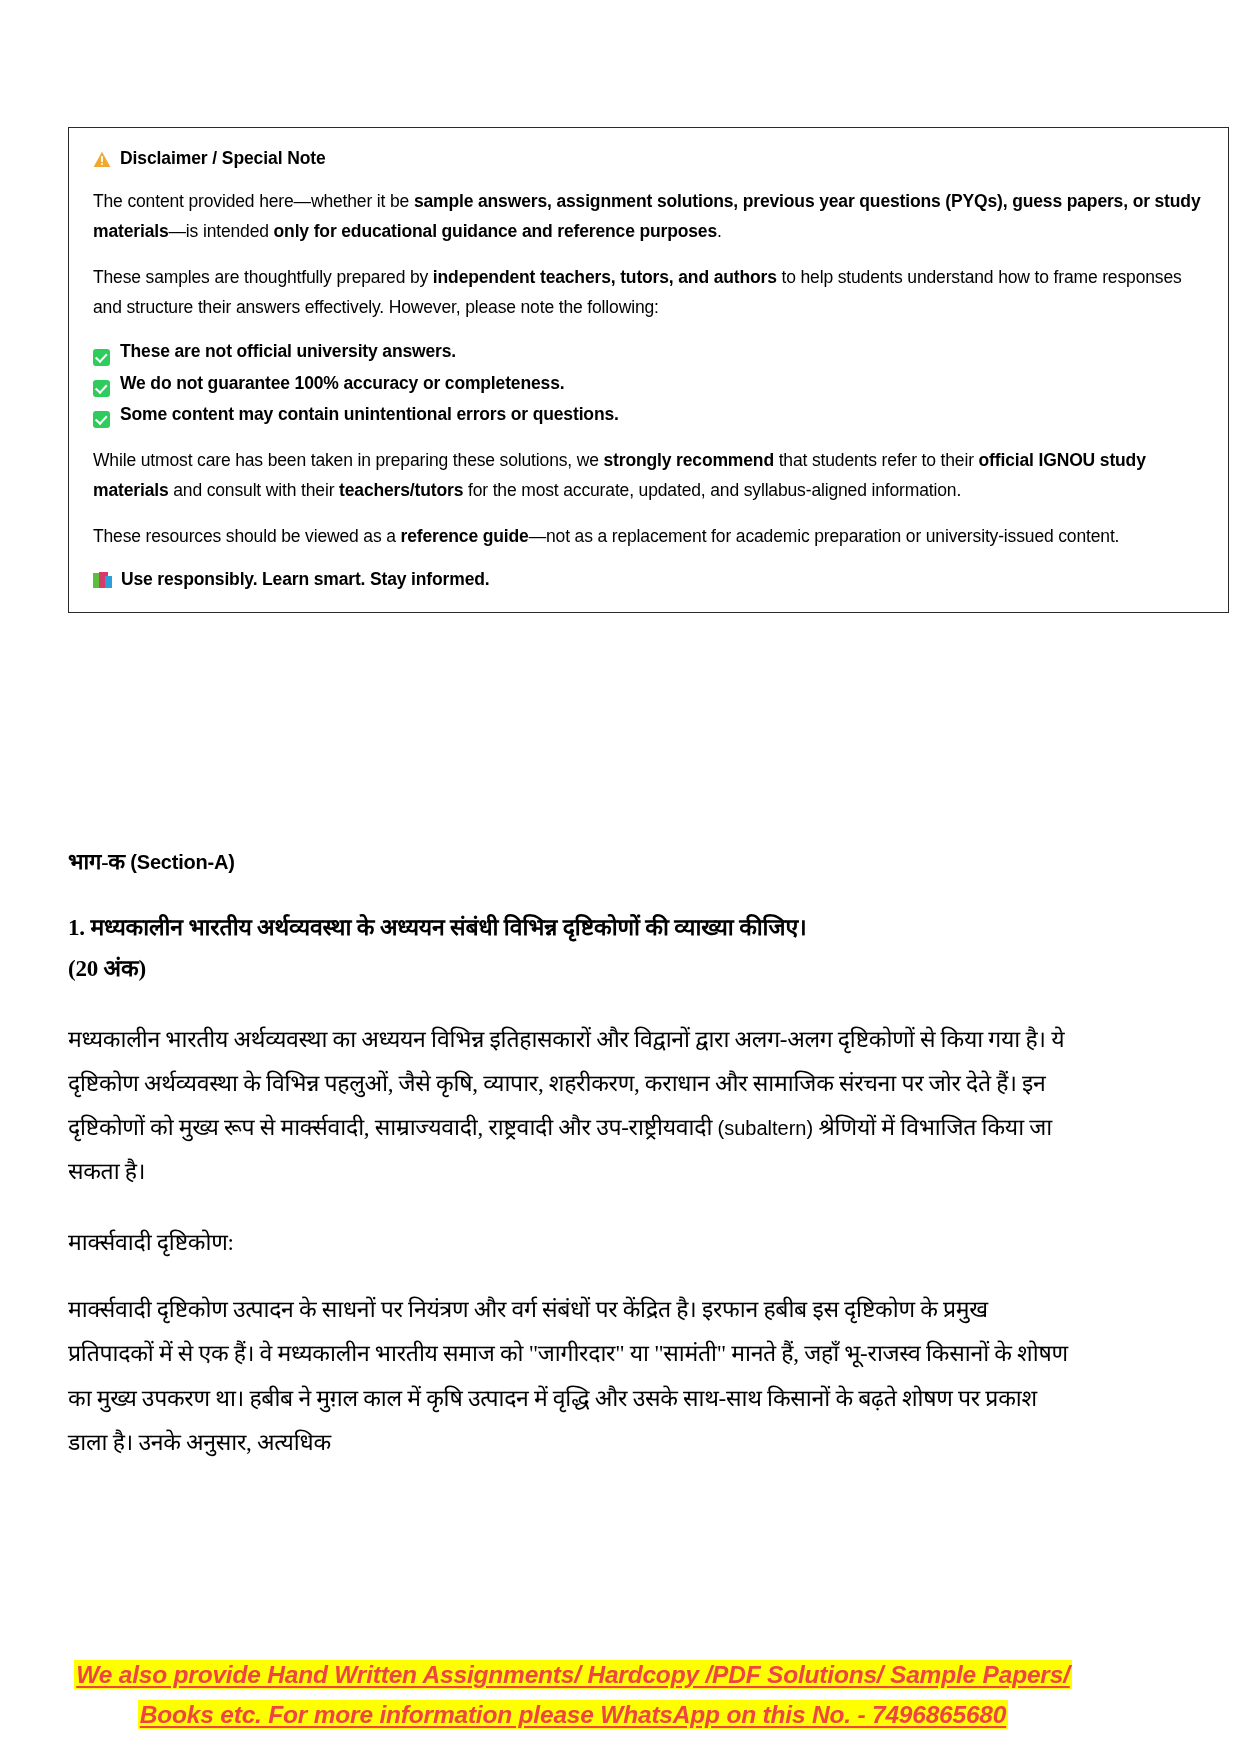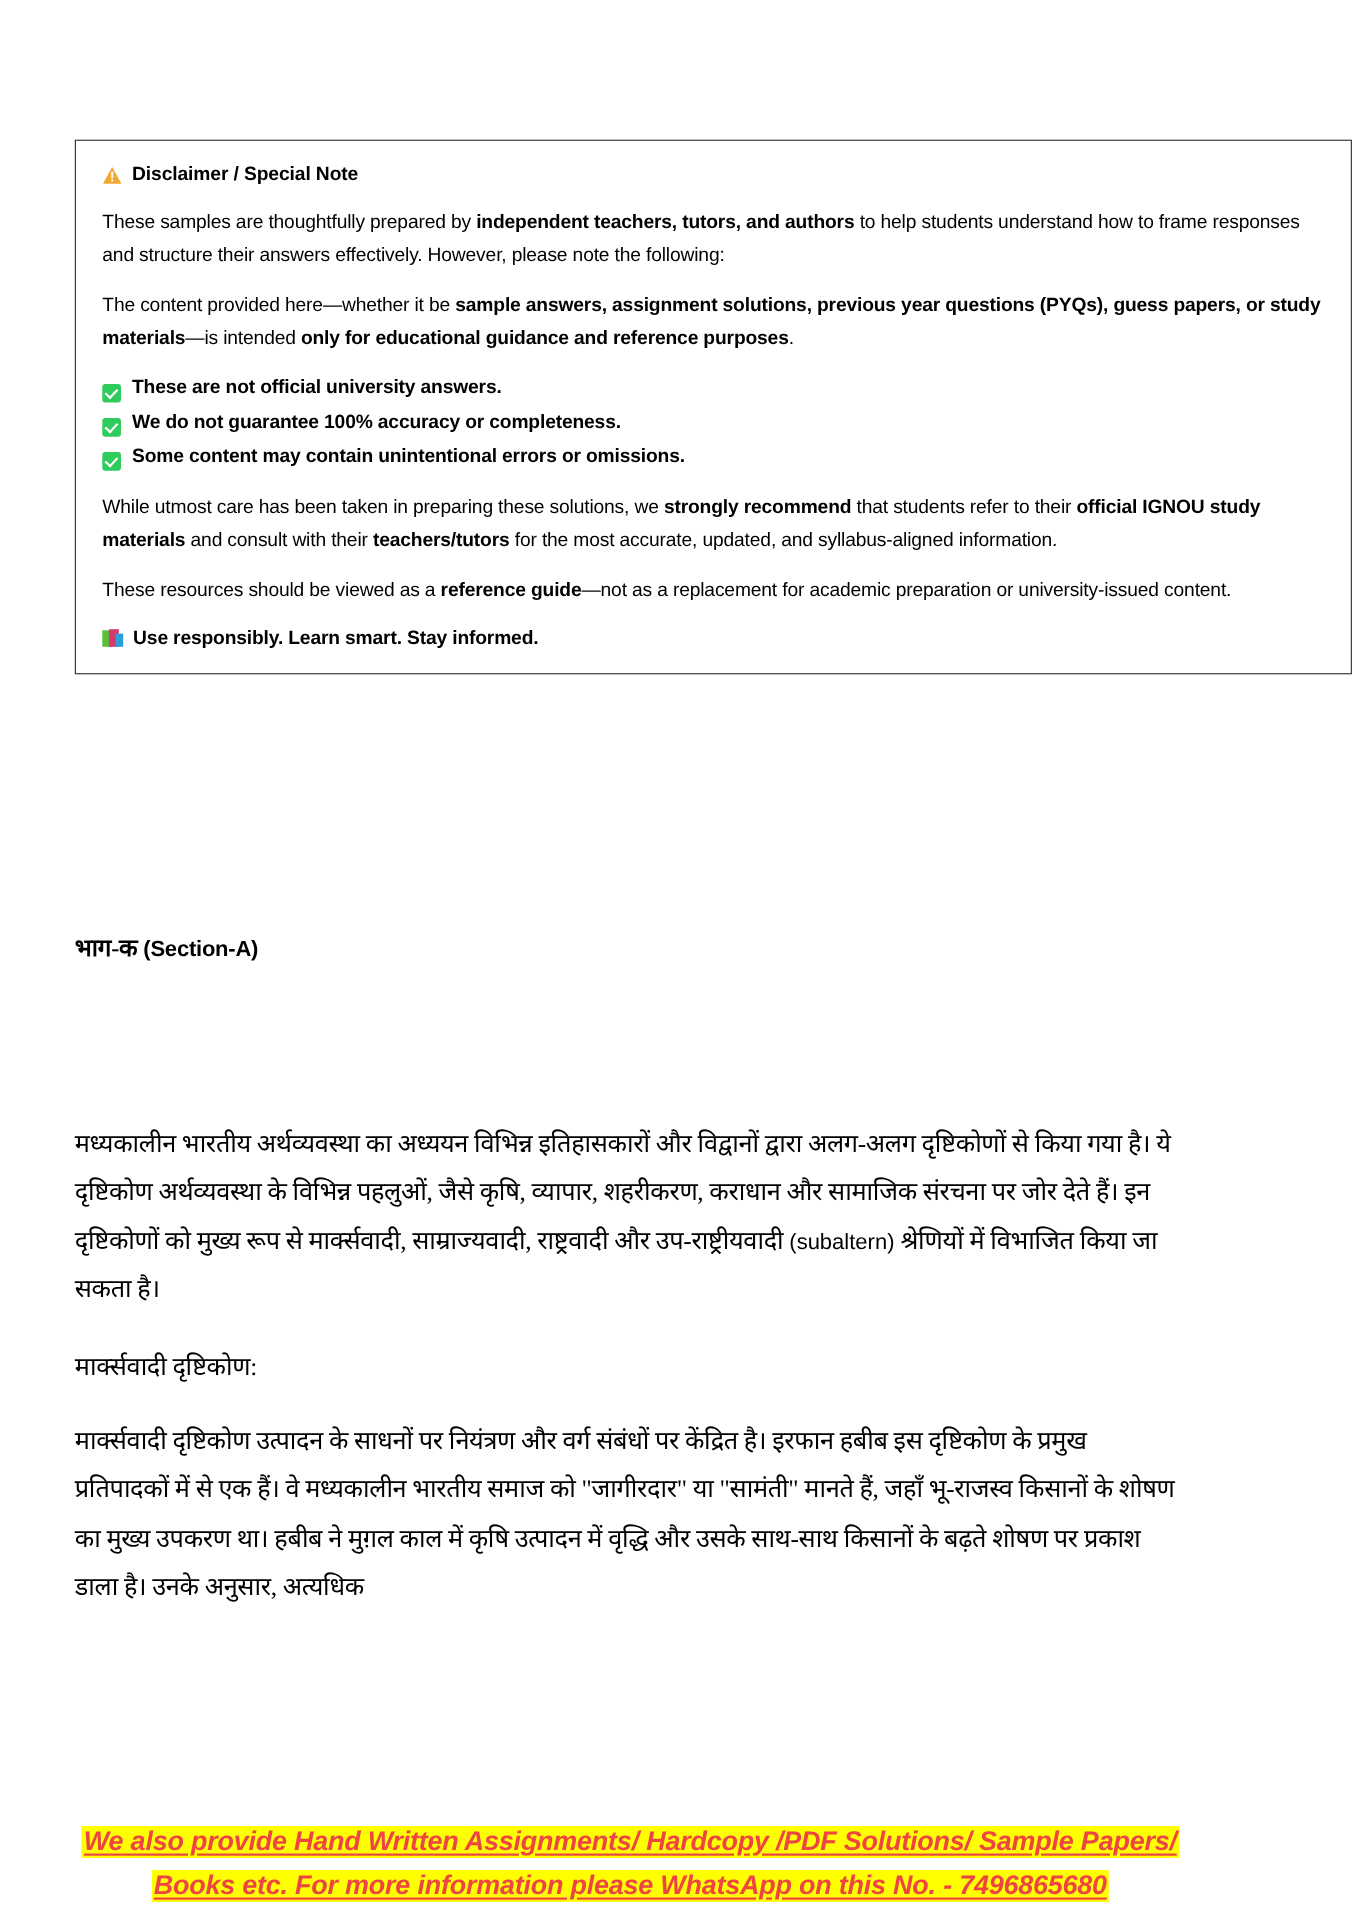--- a/index.html
+++ b/index.html
@@ -214,9 +214,9 @@
       <span>Disclaimer / Special Note</span>
     </div>
 
+    <p class="disc-p"><span>The content provided here—whether it be </span><b>sample answers, assignment solutions, previous year questions (PYQs), guess papers, or study materials</b><span>—is intended </span><b>only for educational guidance and reference purposes</b><span>.</span></p>
+
     <p class="disc-p"><span>These samples are thoughtfully prepared by </span><b>independent teachers, tutors, and authors</b><span> to help students understand how to frame responses and structure their answers effectively. However, please note the following:</span></p>
-
-    <p class="disc-p"><span>The content provided here—whether it be </span><b>sample answers, assignment solutions, previous year questions (PYQs), guess papers, or study materials</b><span>—is intended </span><b>only for educational guidance and reference purposes</b><span>.</span></p>
 
     <ul class="bullets">
       <li>

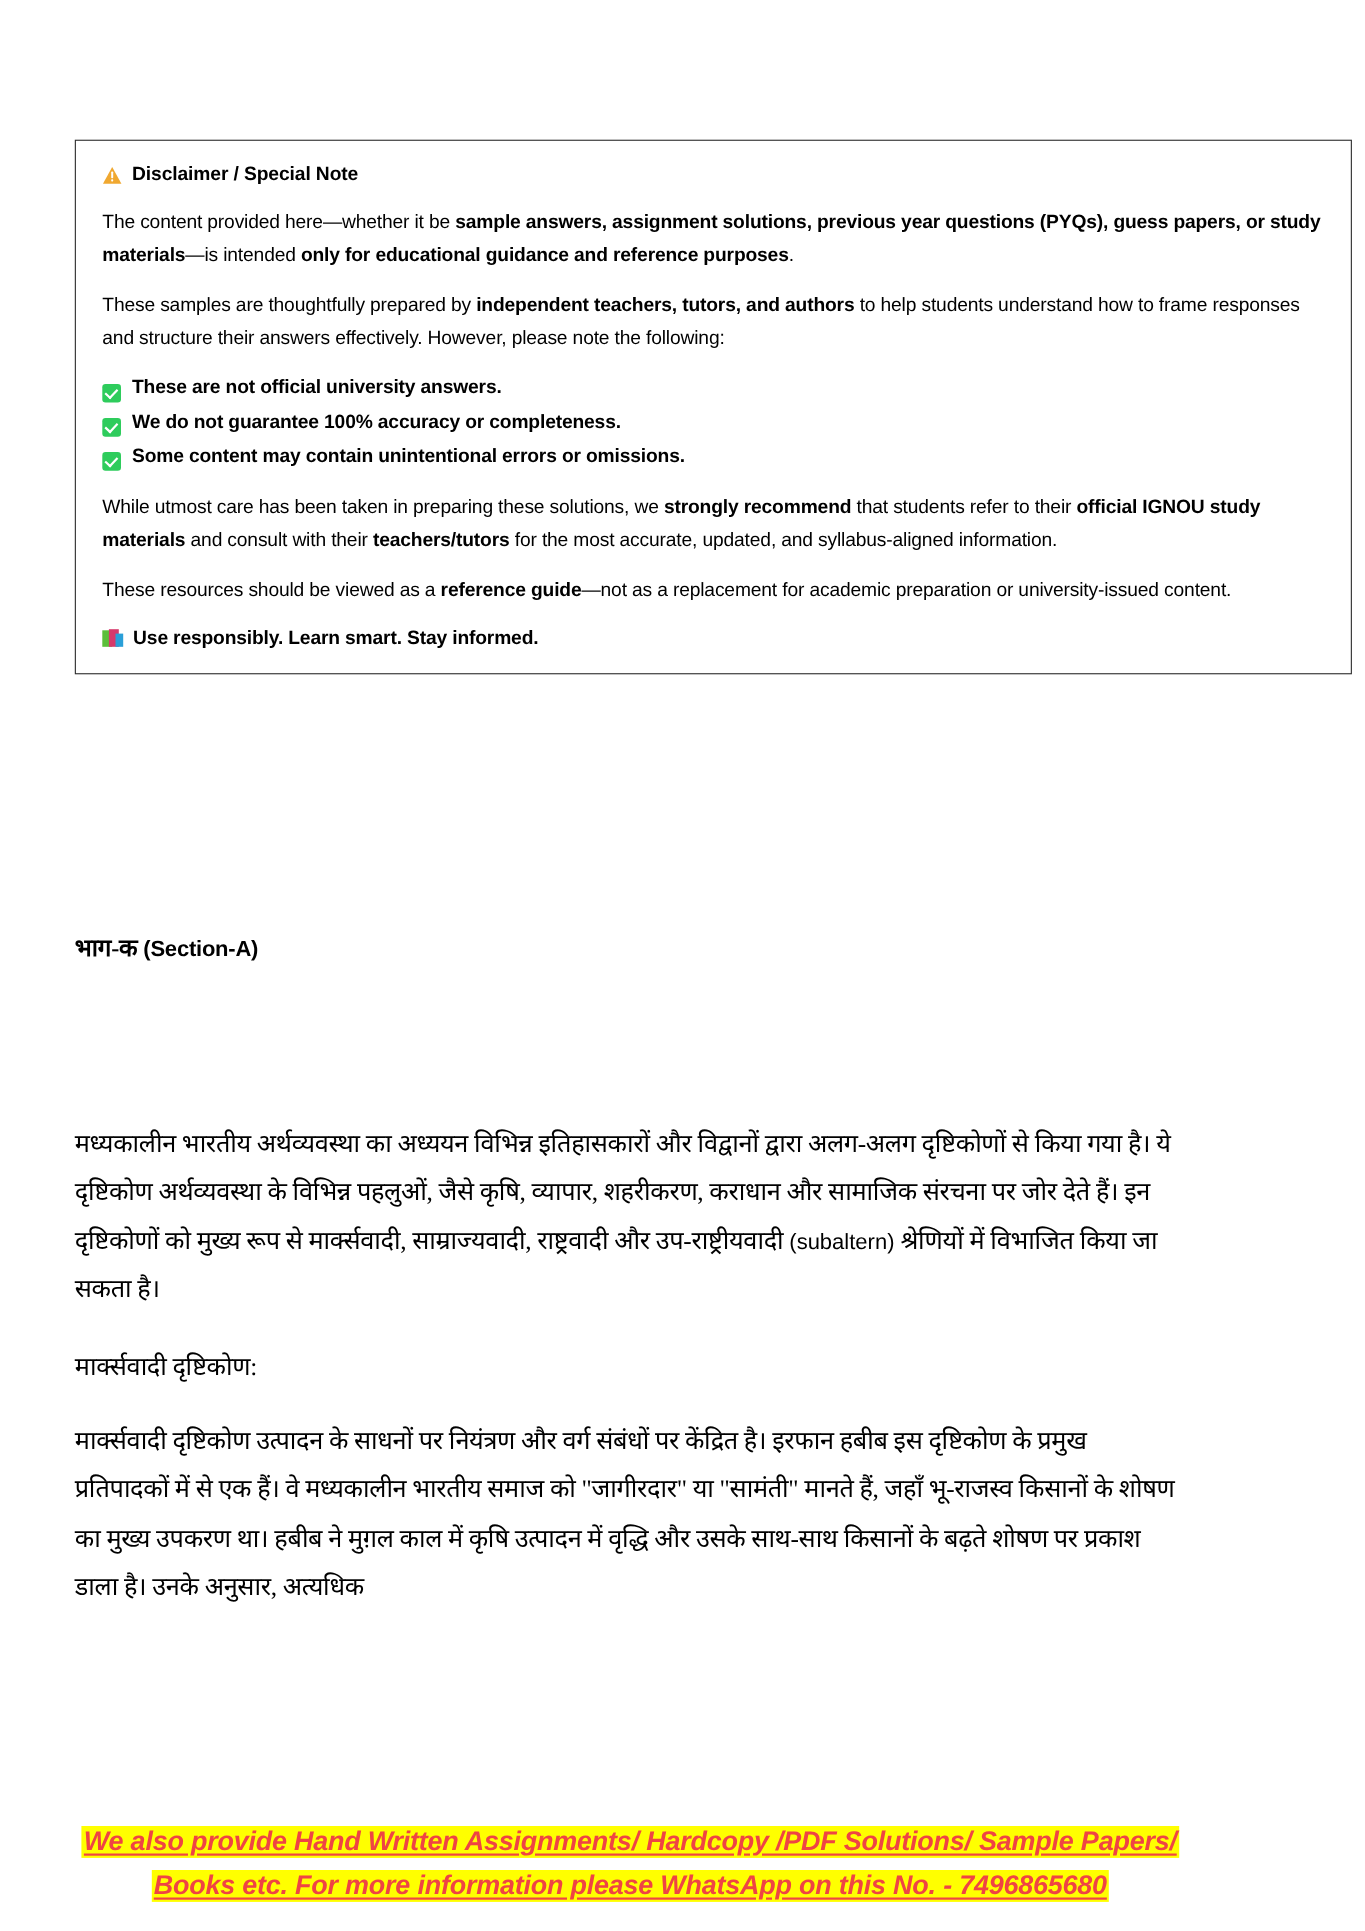--- a/index.html
+++ b/index.html
@@ -229,7 +229,7 @@
       </li>
       <li>
         <span class="check-icon"></span>
-        <span>Some content may contain unintentional errors or omissions.</span>
+        <span>Some content may contain unintentional errors or questions.</span>
       </li>
     </ul>
 

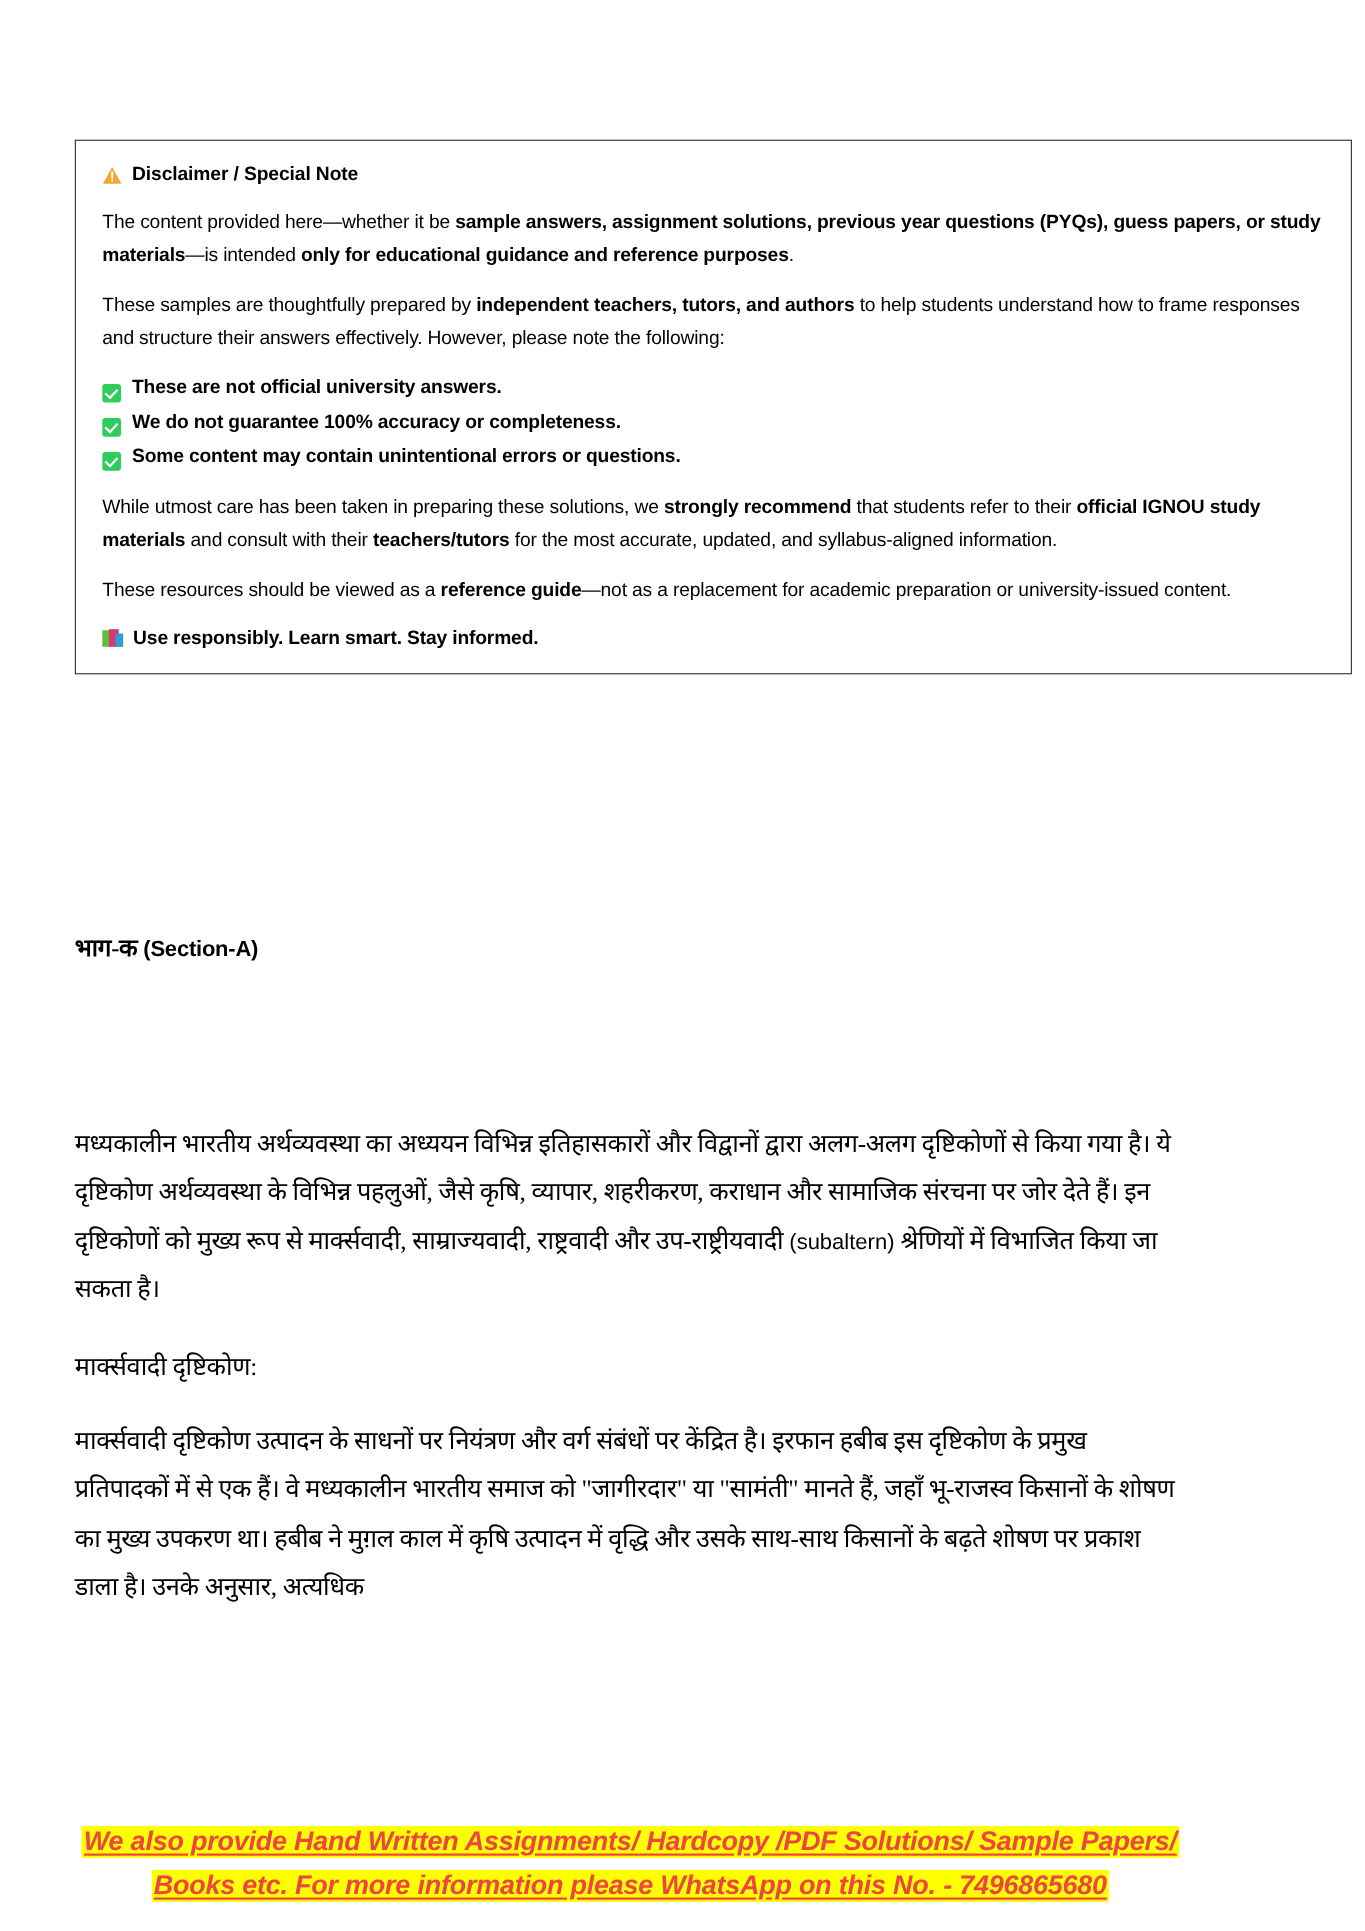--- a/index.html
+++ b/index.html
@@ -250,6 +250,10 @@
 
   <div class="section-head hindi"><span>भाग-क </span><span class="latin">(Section-A)</span></div>
 
+  <div class="q-title hindi">
+    <div>1. मध्यकालीन भारतीय अर्थव्यवस्था के अध्ययन संबंधी विभिन्न दृष्टिकोणों की व्याख्या कीजिए।</div>
+    <div>(20 अंक)</div>
+  </div>
 
   <div class="body-block hindi">
     <p class="body-p"><span>मध्यकालीन भारतीय अर्थव्यवस्था का अध्ययन विभिन्न इतिहासकारों और विद्वानों द्वारा अलग-अलग दृष्टिकोणों से किया गया है। ये दृष्टिकोण अर्थव्यवस्था के विभिन्न पहलुओं, जैसे कृषि, व्यापार, शहरीकरण, कराधान और सामाजिक संरचना पर जोर देते हैं। इन दृष्टिकोणों को मुख्य रूप से मार्क्सवादी, साम्राज्यवादी, राष्ट्रवादी और उप-राष्ट्रीयवादी </span><span class="latin">(subaltern)</span><span> श्रेणियों में विभाजित किया जा सकता है।</span></p>

